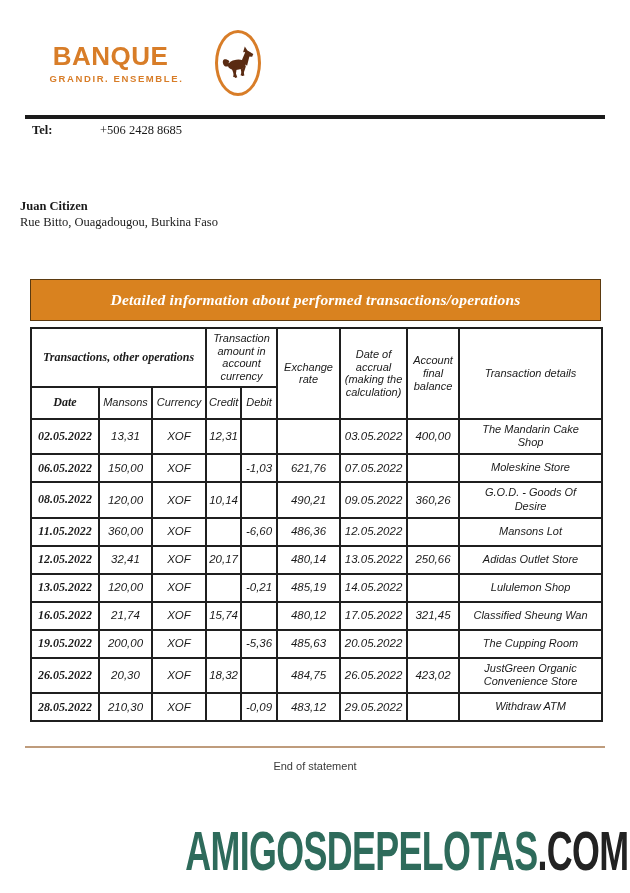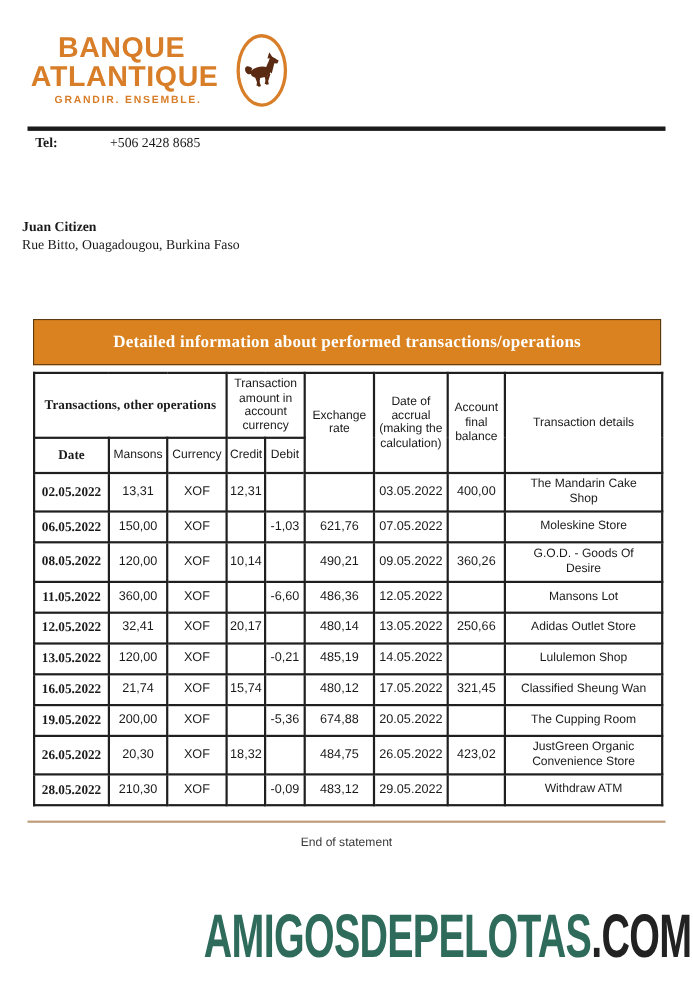--- a/index.html
+++ b/index.html
@@ -66,7 +66,6 @@
   <header class="logo-block">
     <div class="logo-text">
       <div class="logo-line">BANQUE</div>
-      <div class="logo-line">ATLANTIQUE</div>
       <div class="logo-tagline">GRANDIR. ENSEMBLE.</div>
     </div>
     <div class="logo-emblem">

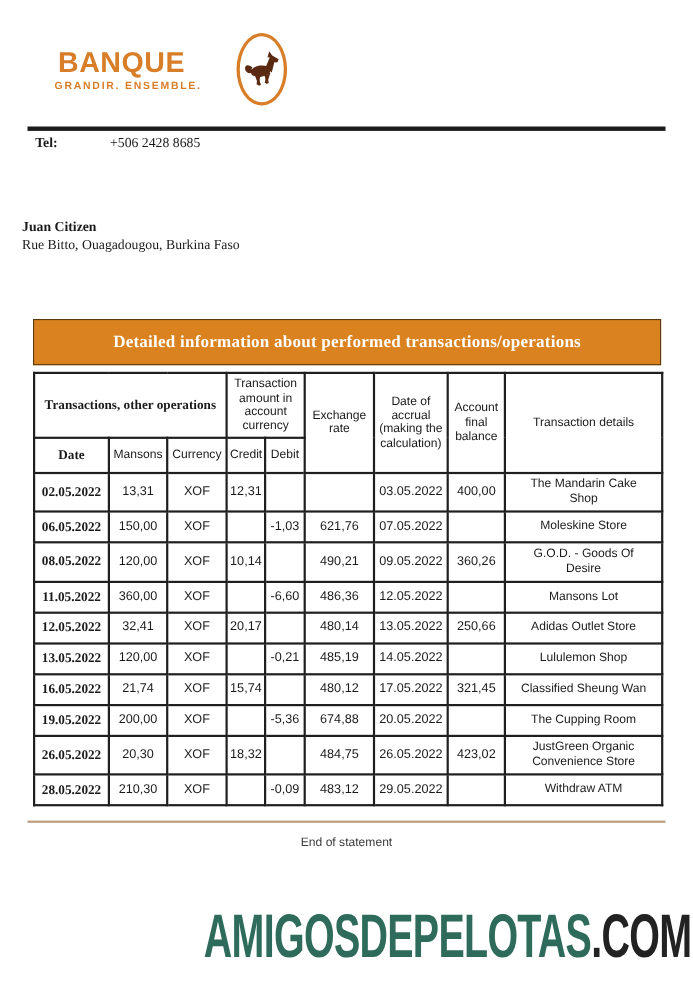--- a/index.html
+++ b/index.html
@@ -29,7 +29,7 @@
   .customer-name { font-weight:700; }
 
   
-  .statement { position:absolute; left:30px; top:290px; width:571px; }
+  .statement { position:absolute; left:30px; top:279px; width:571px;font-style:italic; }
   .banner { box-sizing:border-box; width:571px; height:42px; background:var(--banner);
             border:1px solid #5b3a10; display:flex; align-items:center; justify-content:center;
             color:#ffffff; font-weight:700; font-size:15.5px; letter-spacing:0.2px; margin-bottom:6px; }

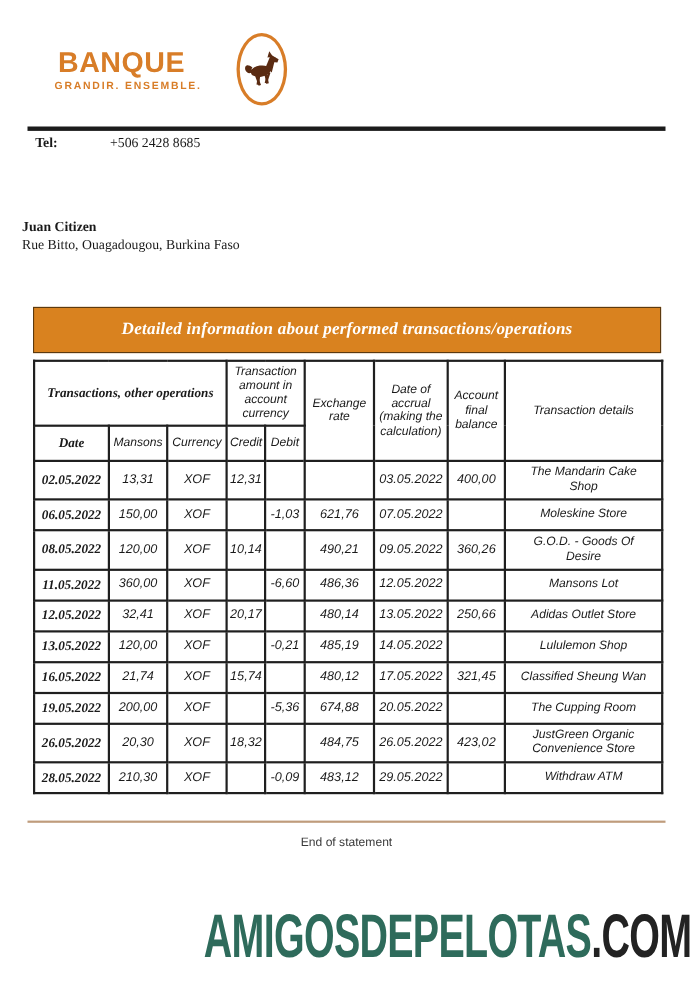--- a/index.html
+++ b/index.html
@@ -213,7 +213,7 @@
             <td>XOF</td>
             <td></td>
             <td>-5,36</td>
-            <td>674,88</td>
+            <td>485,63</td>
             <td>20.05.2022</td>
             <td></td>
             <td class="cell-details">The Cupping Room</td>

